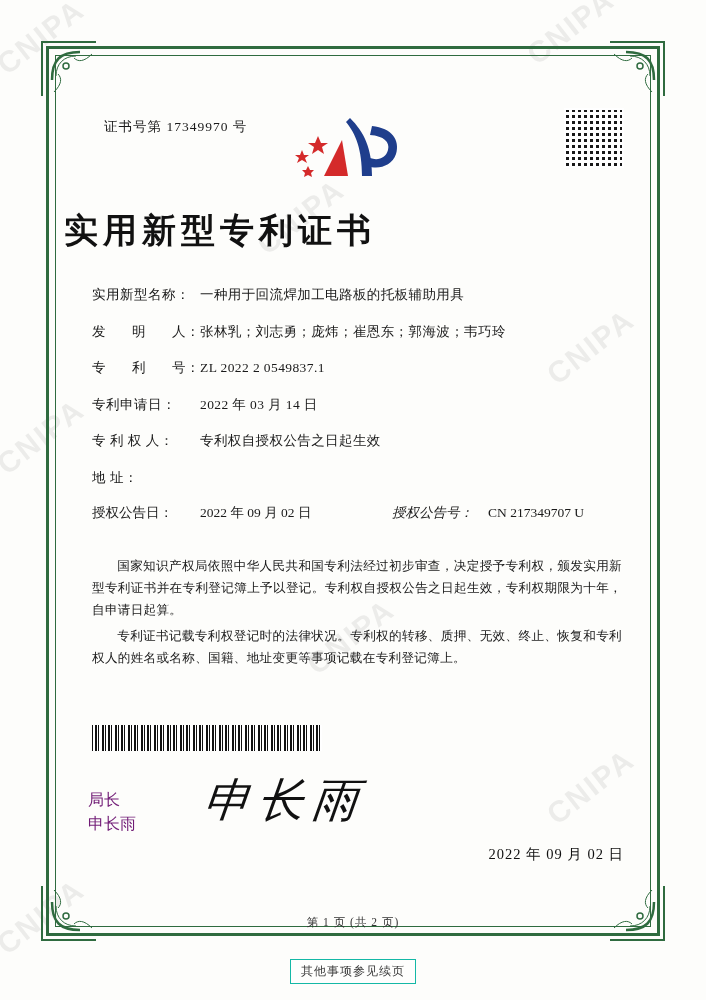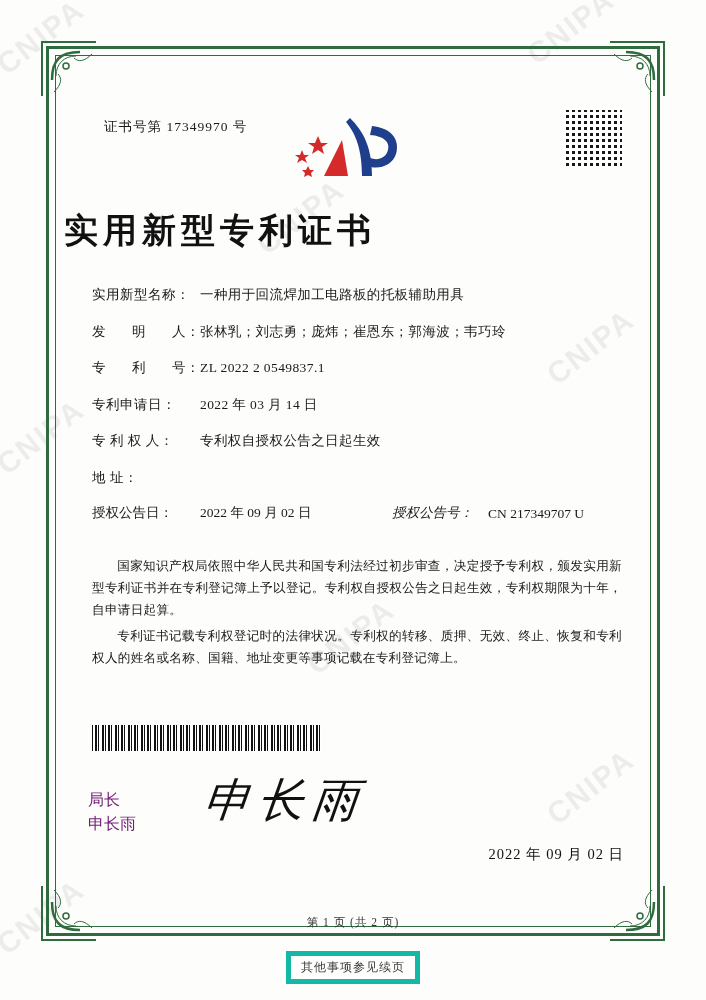--- a/index.html
+++ b/index.html
@@ -159,7 +159,7 @@
   }
   .two-col .col {
     display: flex;
-    align-items: flex-end;
+    align-items: center;
   }
   .two-col .col.left { width: 300px; flex: 0 0 300px; }
   .two-col .col .lb { width: 108px; flex: 0 0 108px; }

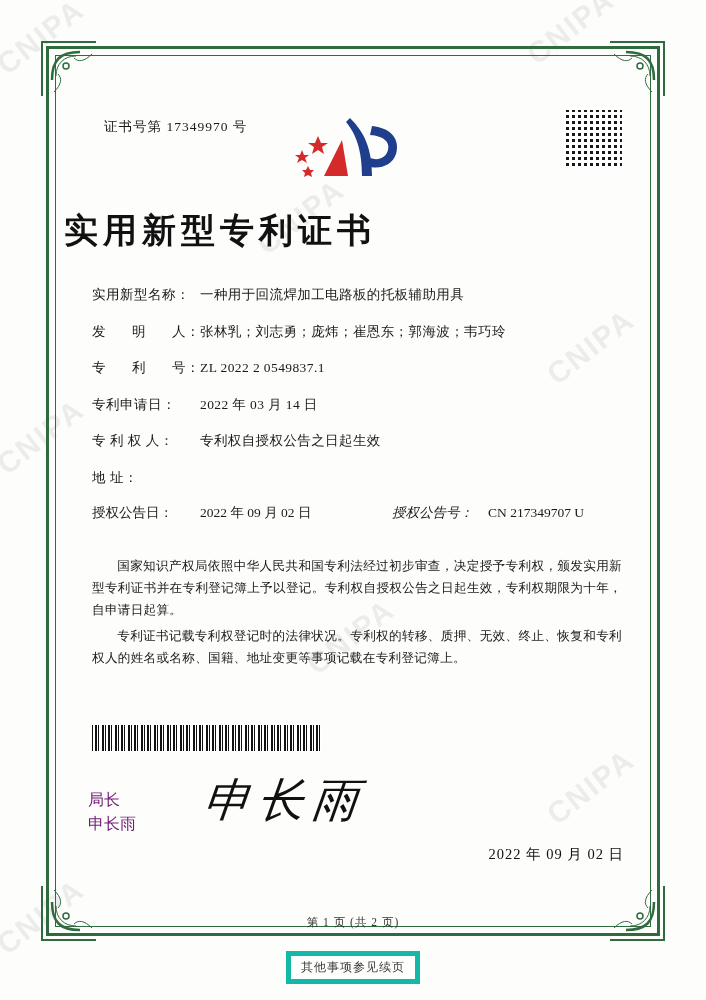--- a/index.html
+++ b/index.html
@@ -235,7 +235,7 @@
     bottom: 16px;
     font-size: 12px;
     color: #3a3a3a;
-    border: 5px solid #14b8a6;
+    border: 1px solid #14b8a6;
     padding: 3px 10px;
     background: rgba(255,255,255,.6);
     letter-spacing: 1px;

